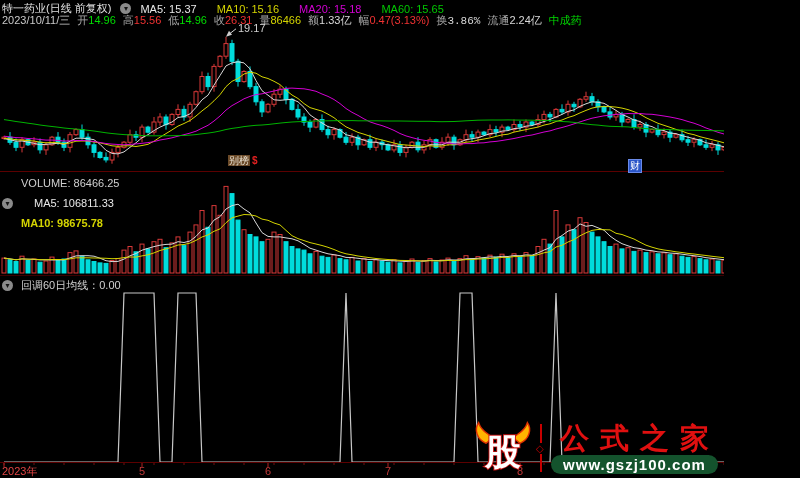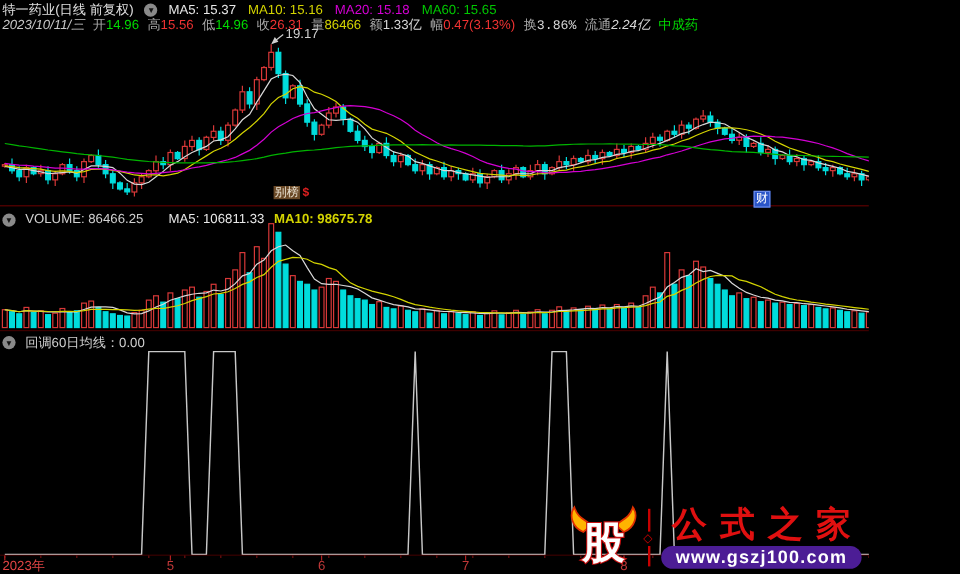--- a/index.html
+++ b/index.html
@@ -35,7 +35,7 @@
   <div class="hdr-row1">
     <span style="color:#e0e0e0;">特一药业(日线 前复权)</span>
     <span class="circ">▾</span>
-    <span id="ma-legend" style="display:flex;gap:10px;text-align:right;">
+    <span id="ma-legend" style="display:flex;gap:20px;text-align:right;">
         <span><span style="color: rgb(232, 232, 232);">MA5: 15.37</span></span>
         <span><span style="color: rgb(212, 212, 0);">MA10: 15.16</span></span>
         <span><span style="color: rgb(212, 0, 212);">MA20: 15.18</span></span>

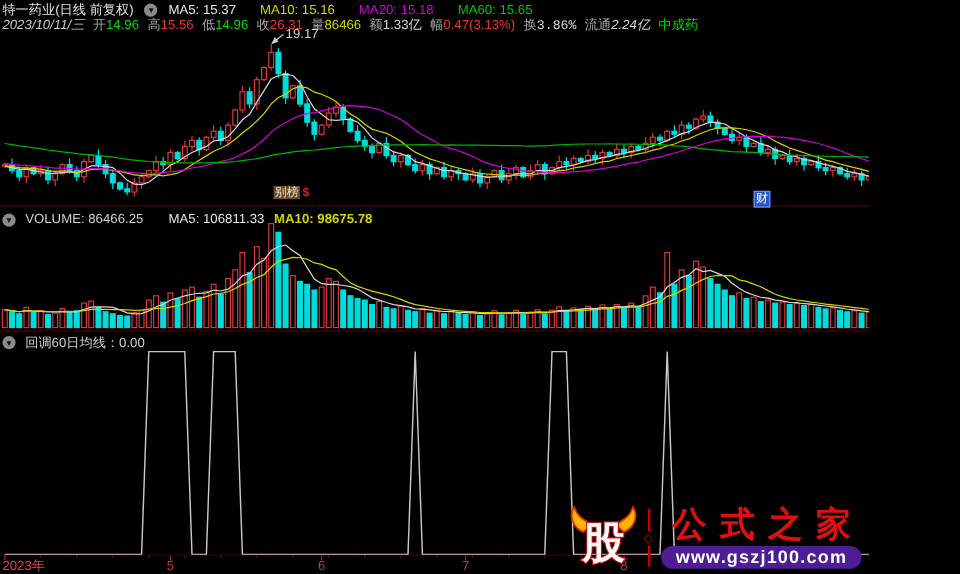--- a/index.html
+++ b/index.html
@@ -44,7 +44,7 @@
   </div>
 
   <div class="hdr-row2" id="info-row">
-      <span><span style="color: rgb(200, 200, 200); font-style: italic;">2023/10/11/三</span></span>
+      <span><span style="color: rgb(200, 200, 200);">2023/10/11/三</span></span>
       <span><span class="lbl">开</span><span style="color: rgb(0, 220, 0);">14.96</span></span>
       <span><span class="lbl">高</span><span style="color: rgb(240, 50, 50);">15.56</span></span>
       <span><span class="lbl">低</span><span style="color: rgb(0, 220, 0);">14.96</span></span>

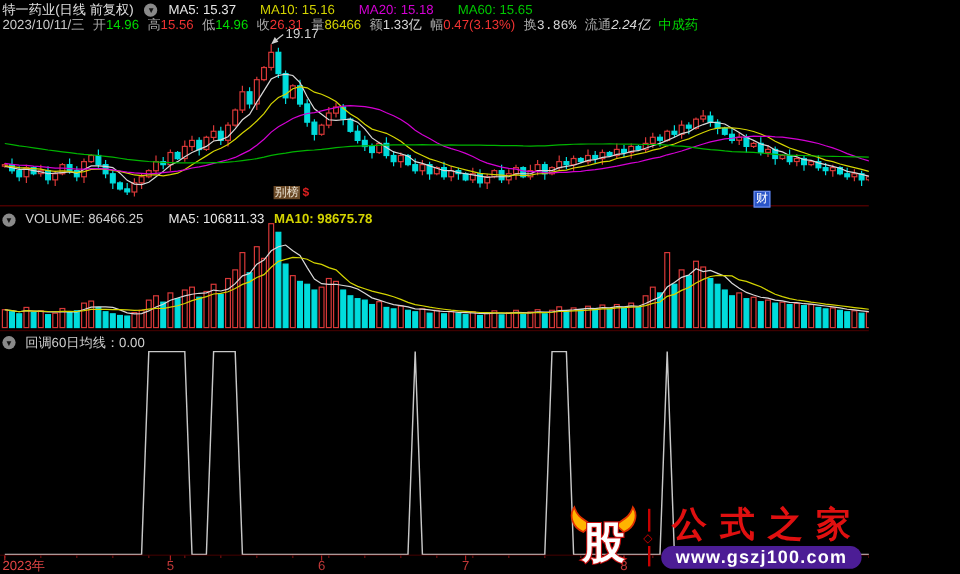--- a/index.html
+++ b/index.html
@@ -53,7 +53,7 @@
       <span><span class="lbl">额</span><span style="color: rgb(216, 216, 216);">1.33亿</span></span>
       <span><span class="lbl">幅</span><span style="color: rgb(240, 50, 50);">0.47(3.13%)</span></span>
       <span><span class="lbl">换</span><span style="color: rgb(216, 216, 216); font-family: Liberation Mono, monospace;">3.86%</span></span>
-      <span><span class="lbl">流通</span><span style="color: rgb(216, 216, 216); font-style: italic;">2.24亿</span></span>
+      <span><span class="lbl">流通</span><span style="color: rgb(216, 216, 216);">2.24亿</span></span>
       <span><span style="color: rgb(0, 220, 0);">中成药</span></span>
     </div>
 

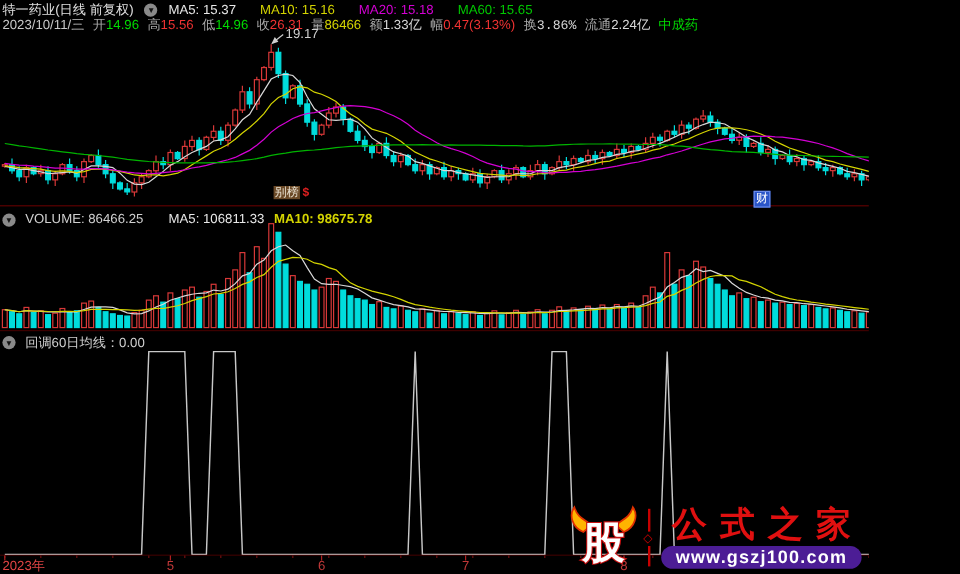--- a/index.html
+++ b/index.html
@@ -474,7 +474,7 @@
     </svg>
   <div class="panel-label" style="top:177px">
     <span class="circ">▾</span>
-    <span id="vol-legend" style="display:flex;gap:8px;">
+    <span id="vol-legend" style="display:flex;gap:8px;flex-direction:column;">
         <span><span style="color: rgb(208, 208, 208);">VOLUME: 86466.25</span></span>
         <span><span style="color: rgb(232, 232, 232); padding-left: 13px;">MA5: 106811.33</span></span>
         <span><span style="color: rgb(212, 212, 0); font-weight: bold;">MA10: 98675.78</span></span>

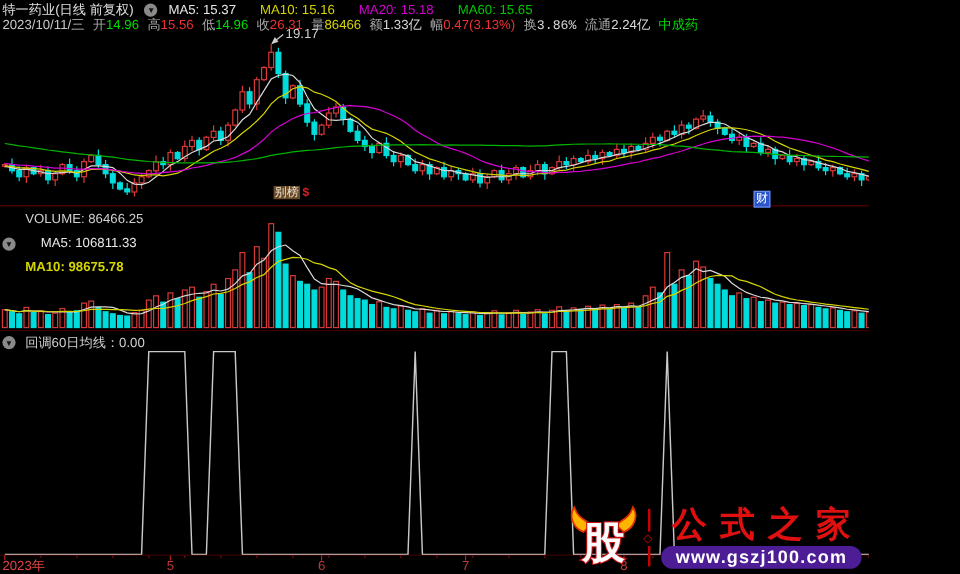--- a/index.html
+++ b/index.html
@@ -24,7 +24,7 @@
   .wm-right{display:flex;flex-direction:column;align-items:center;gap:2px;}
   .wm-name{font-family:Liberation Serif, serif;font-weight:bold;font-size:29px;line-height:30px;
            color:#e01010;letter-spacing:11px;white-space:nowrap;padding-left:11px;}
-  .wm-pill{background:#4c1d95;color:#fff;font-weight:bold;font-size:15px;line-height:19px;
+  .wm-pill{background:#14532d;color:#fff;font-weight:bold;font-size:15px;line-height:19px;
            border-radius:11px;padding:0 12px;letter-spacing:1px;white-space:nowrap;}
 </style>
 </head>

